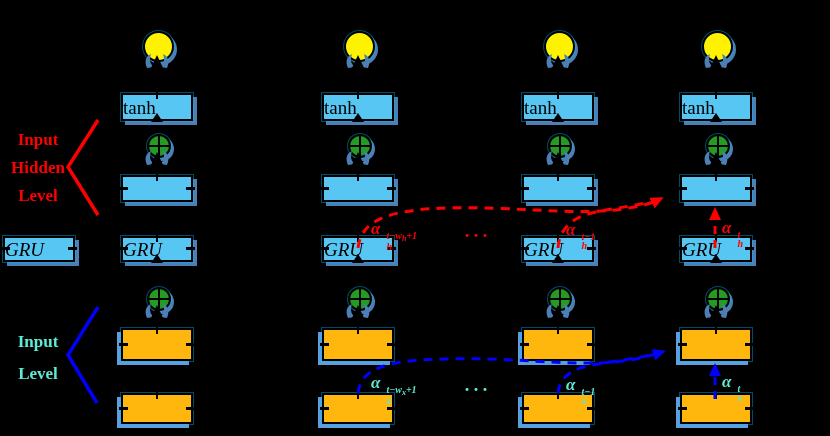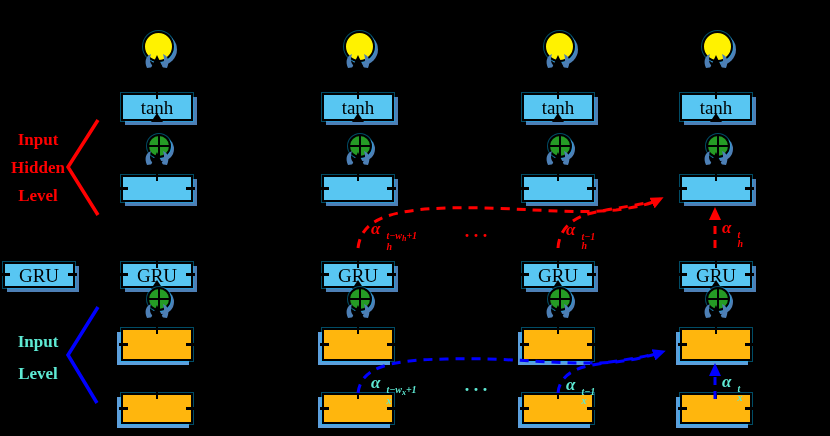--- a/index.html
+++ b/index.html
@@ -8,7 +8,7 @@
   
   .col{position:absolute;top:0;width:72px;height:436px;}
   .box{position:absolute;left:0;width:72px;box-sizing:border-box;border:2px solid #000;
-       display:flex;align-items:center;justify-content:center;}
+       display:flex;align-items:center;}
   .bluebox{background:#58C6F2;box-shadow:0 0 0 1px rgba(0,190,255,.40),4px 4px 0 #4D7FB5;}
   .orangebox{background:#FFB60D;box-shadow:0 0 0 1px rgba(0,190,255,.40),-4px 4px 0 #5C9FDC;}
   .boxlabel{font-size:19px;color:#000;line-height:1;}

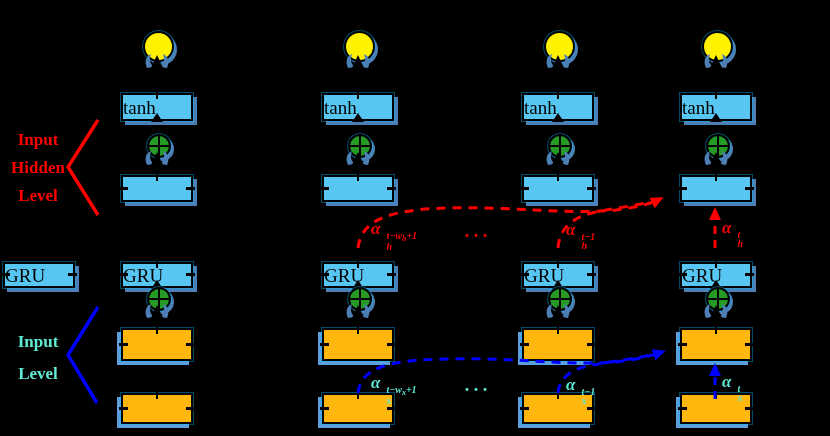--- a/index.html
+++ b/index.html
@@ -14,7 +14,7 @@
   .boxlabel{font-size:19px;color:#000;line-height:1;}
   .tanh{top:93px;height:28px;}
   .hstate{top:175px;height:27px;}
-  .gru{top:262px;height:26px;}
+  .gru{top:236px;height:26px;font-style:italic;}
   .in-upper{top:328px;height:33px;}
   .in-lower{top:393px;height:31px;}
   

